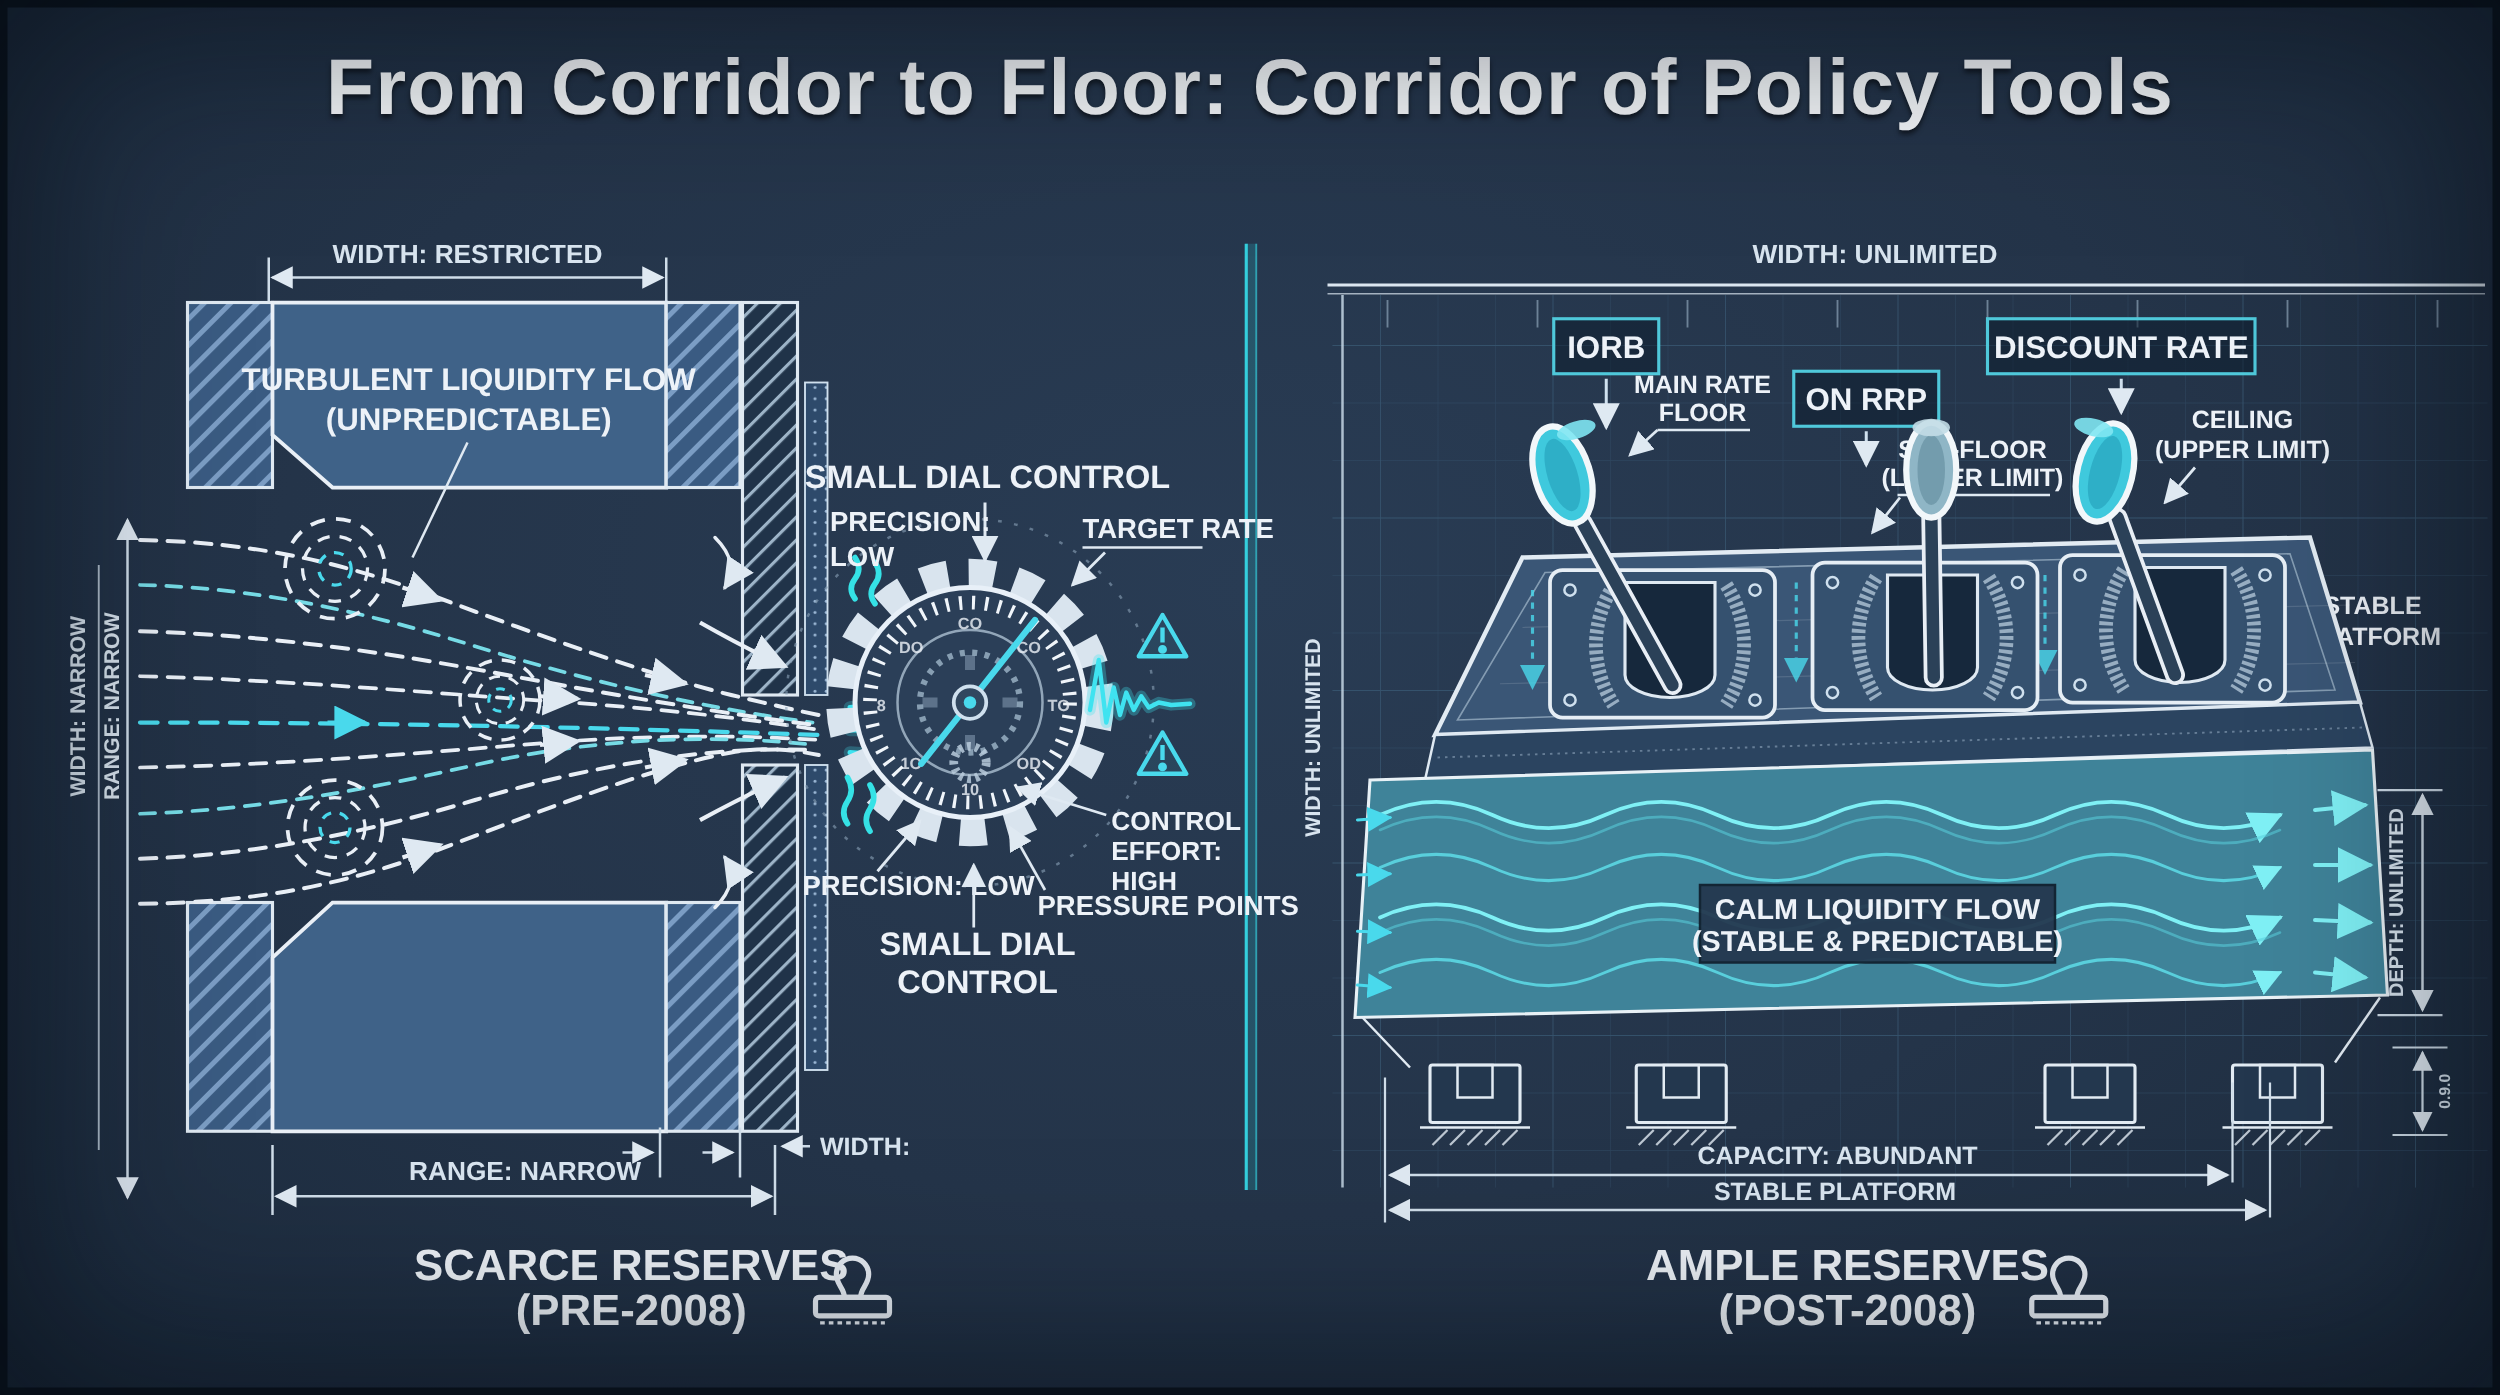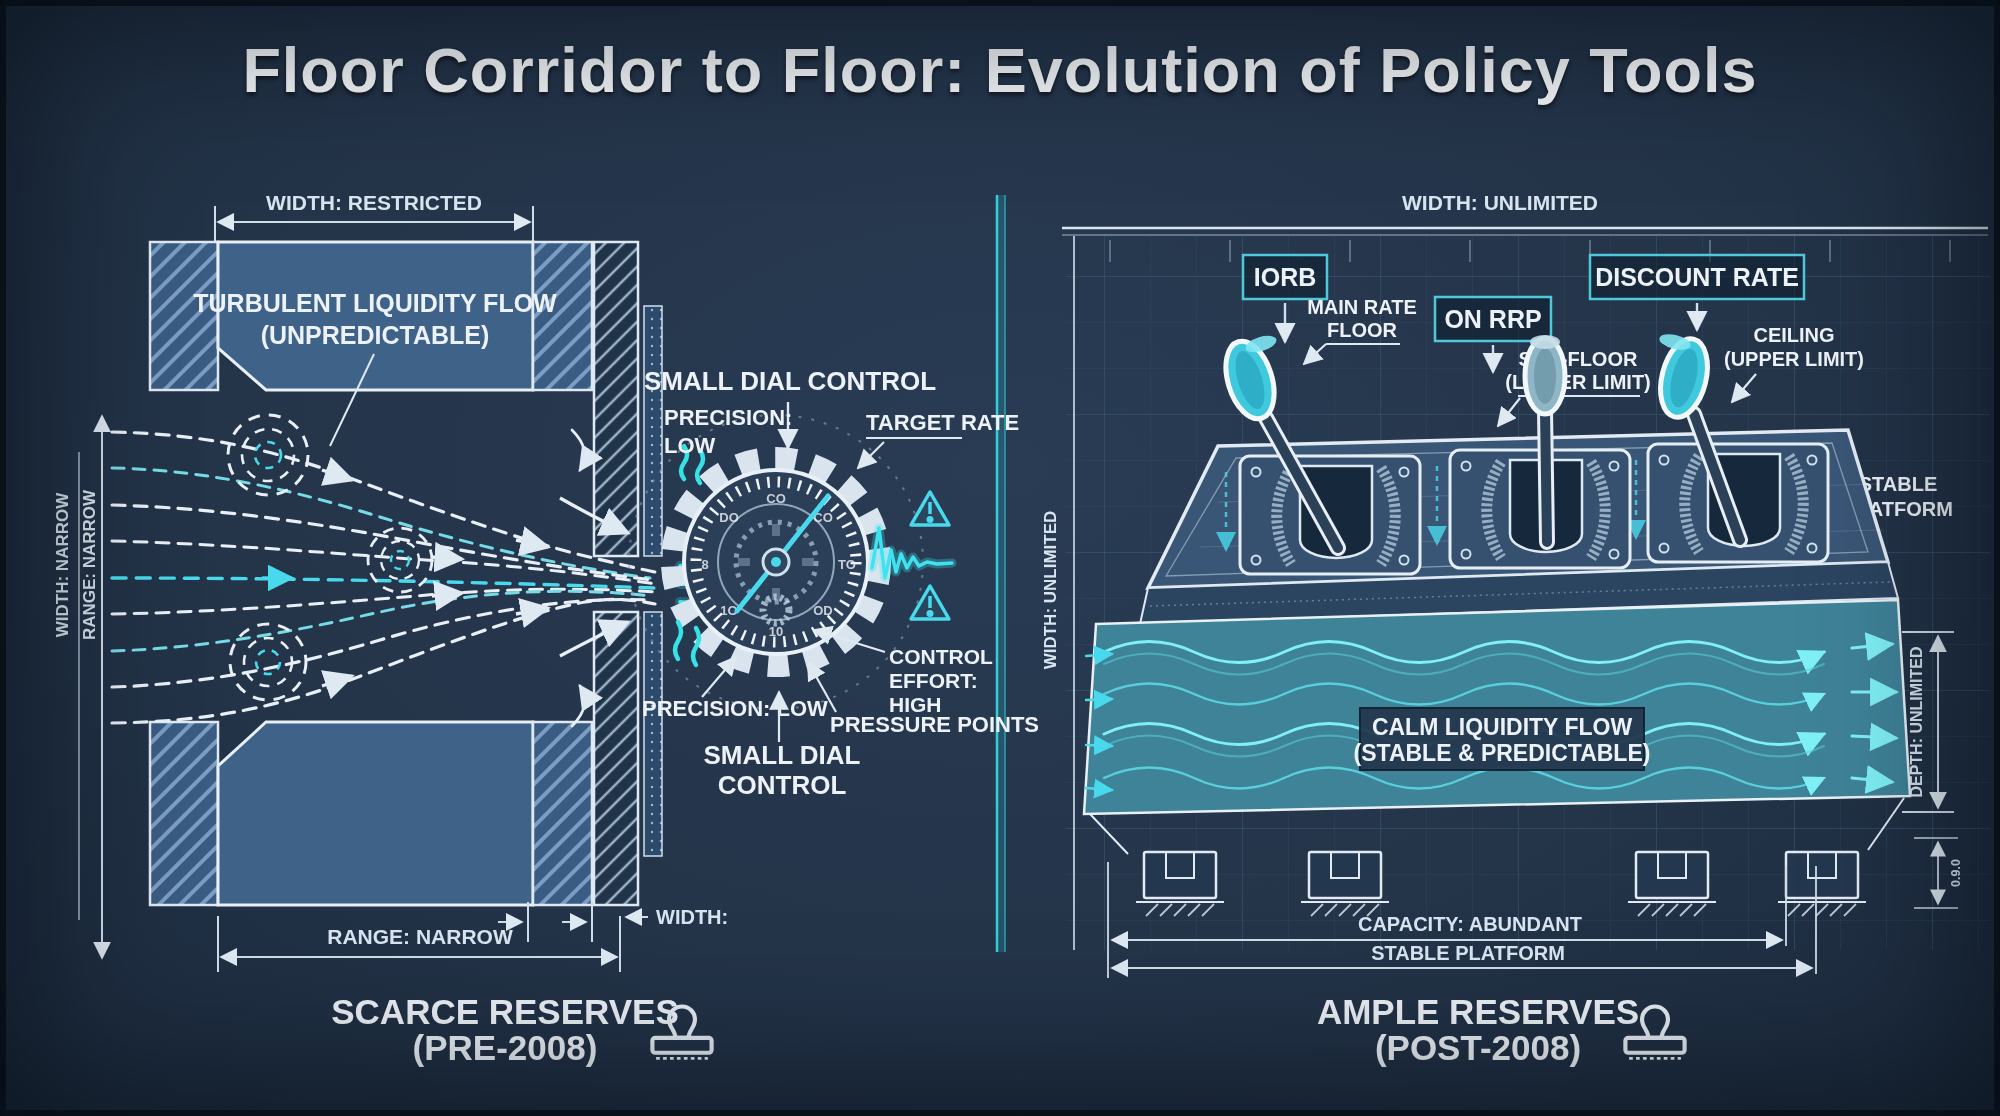--- a/index.html
+++ b/index.html
@@ -21,7 +21,7 @@
 
 <div class="canvas">
 
-  <div class="title">Floor Corridor to Floor: Evolution of Policy Tools</div>
+  <div class="title">From Corridor to Floor: Corridor of Policy Tools</div>
 
   <svg width="2000" height="1116" viewBox="0 0 2000 1116">
     <defs>

